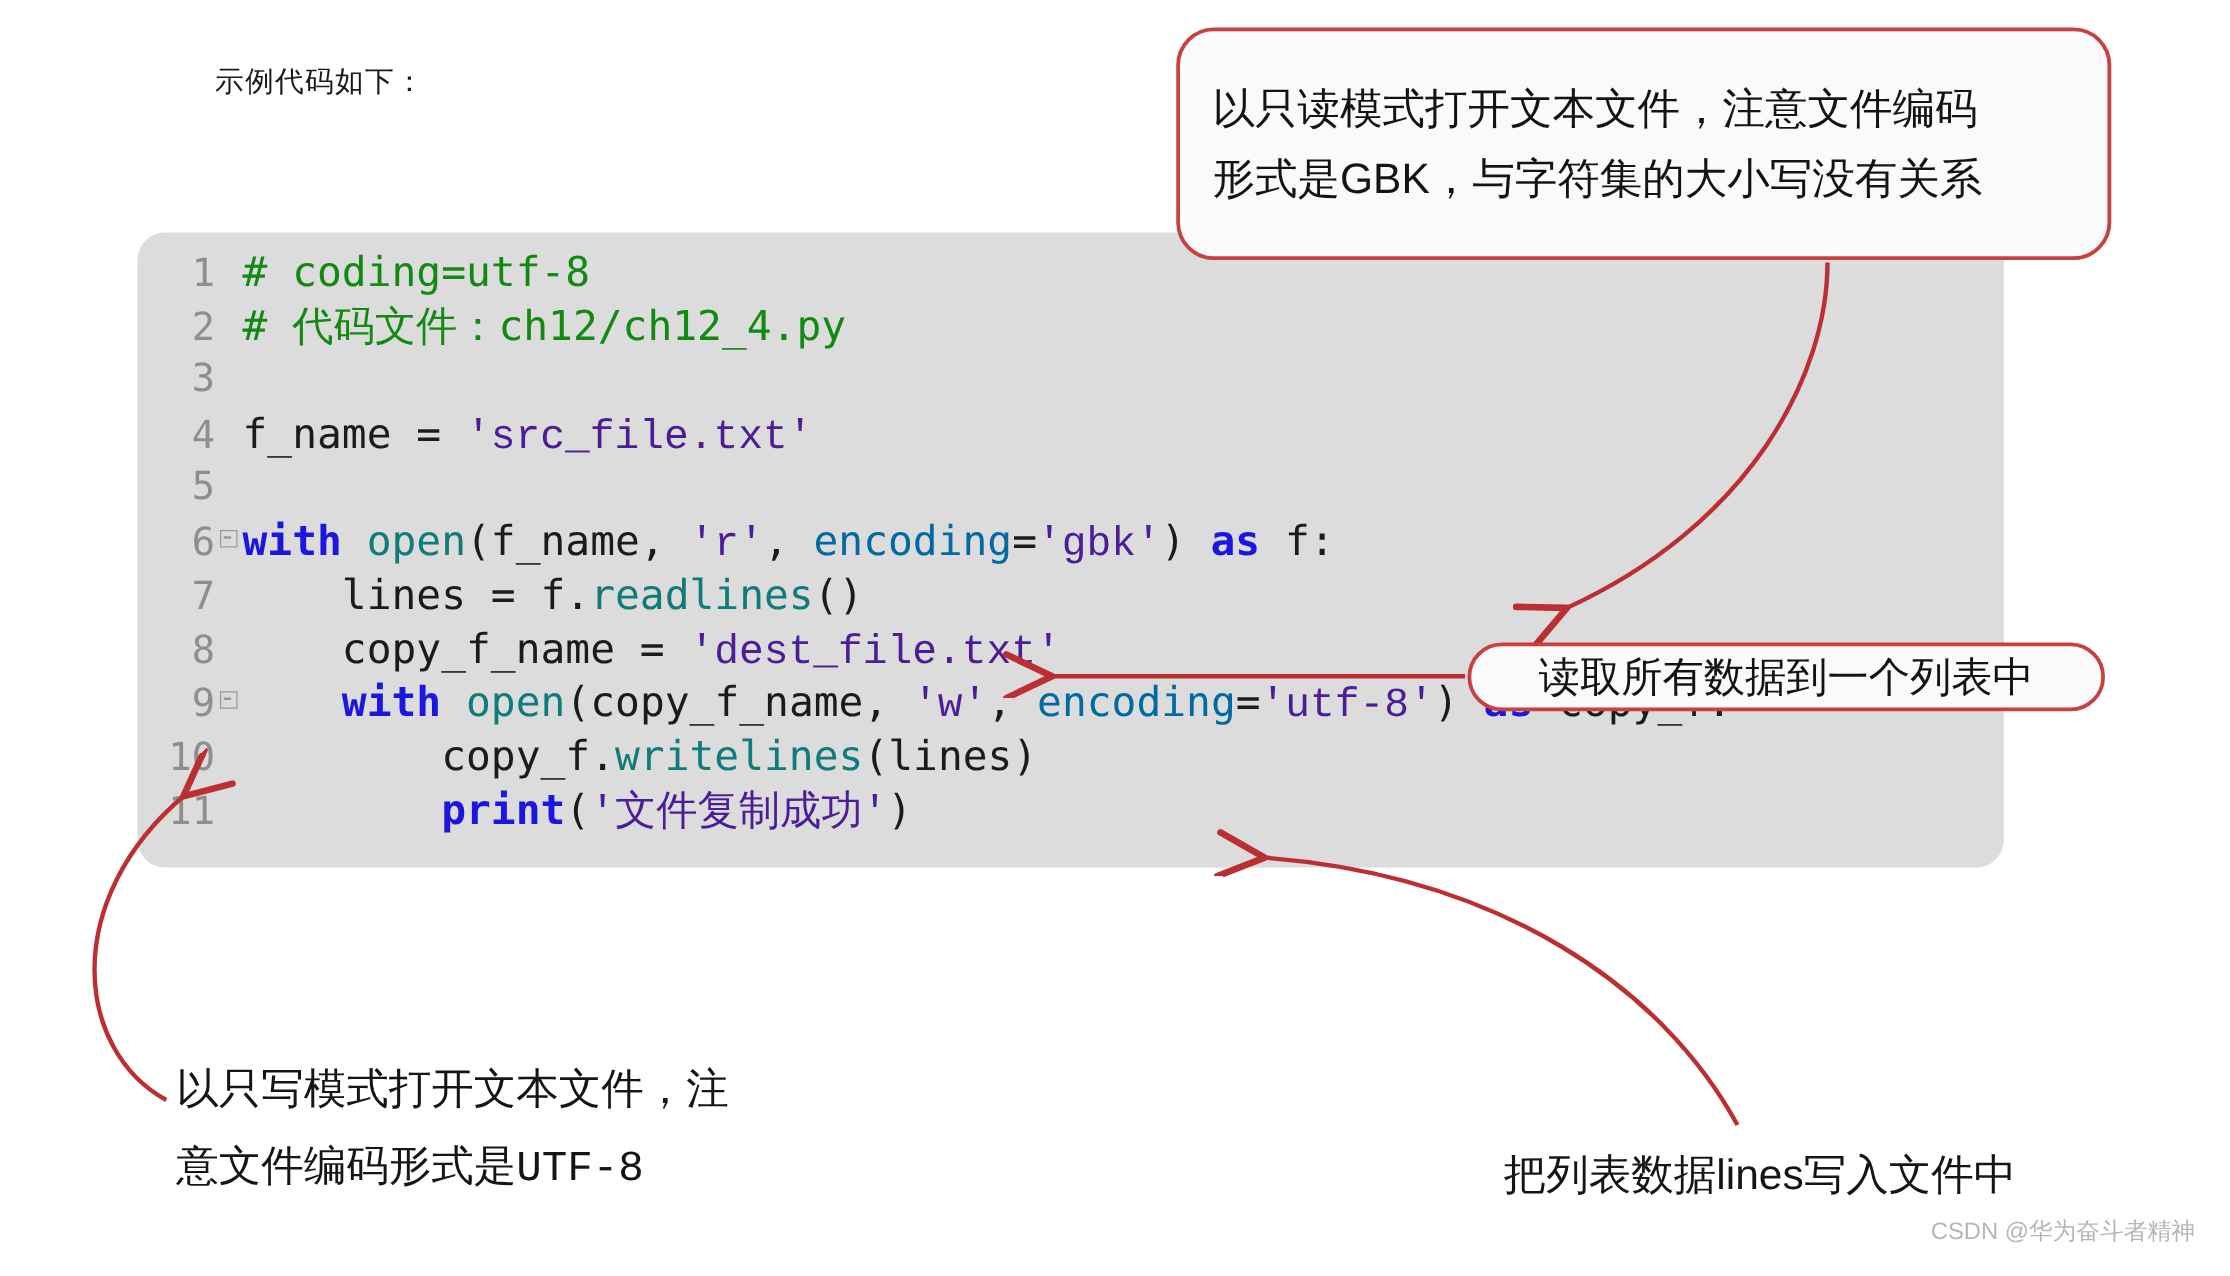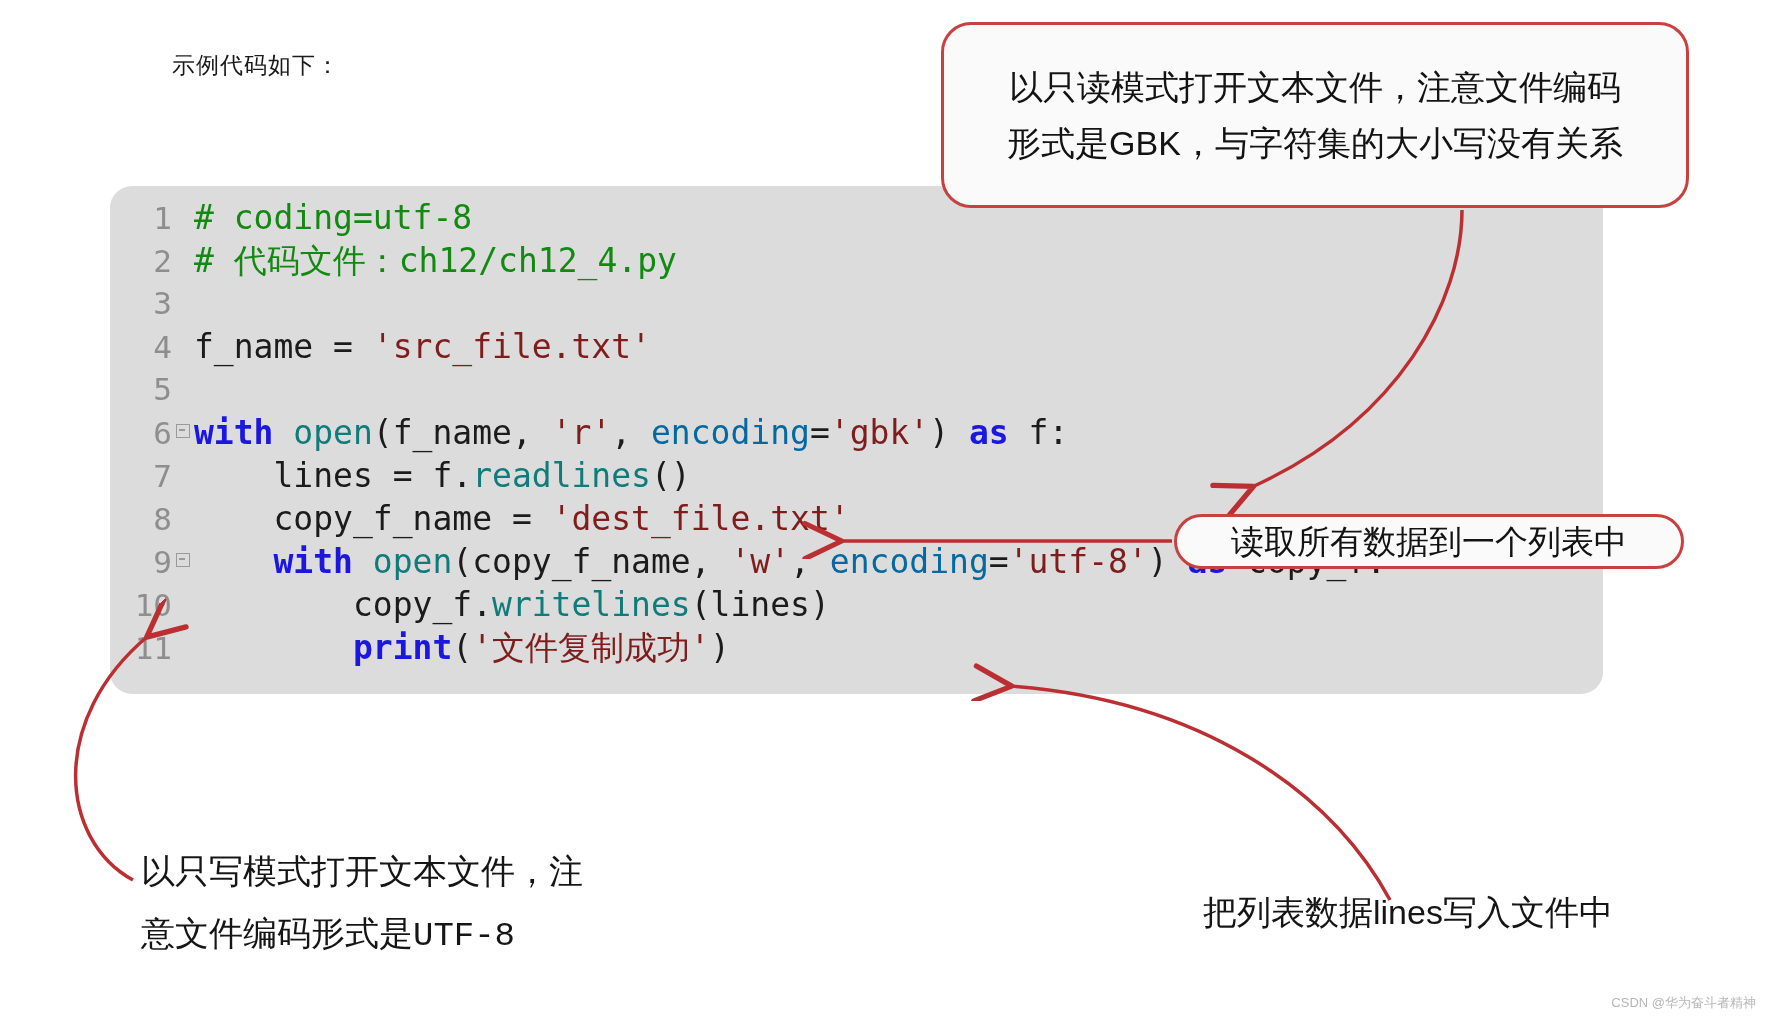--- a/index.html
+++ b/index.html
@@ -124,7 +124,6 @@
     padding: 10px 26px;
     font-size: 34px;
     line-height: 56px;
-    align-items: center;
   }
   #callout-readlines {
     left: 1174px;

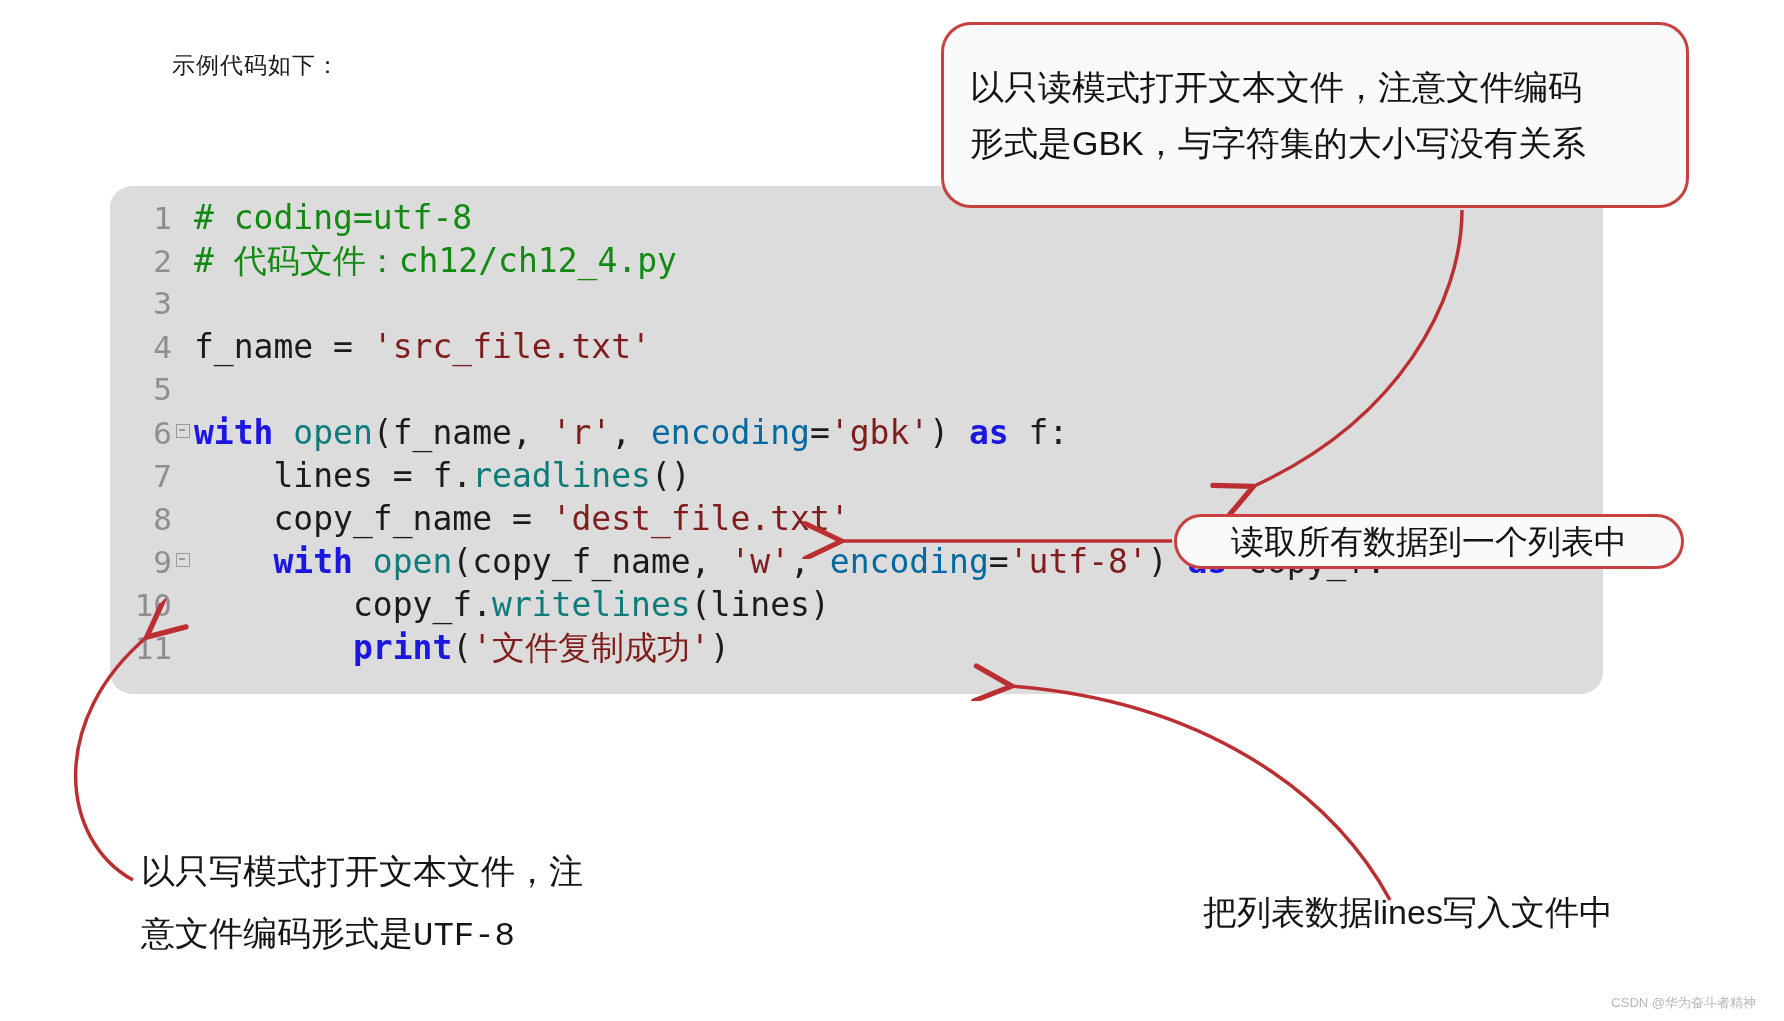--- a/index.html
+++ b/index.html
@@ -100,7 +100,7 @@
   .tok-comment { color: #128a12; }
   .tok-kw      { color: #1b16e0; font-weight: 600; }
   .tok-fn      { color: #0f7b7b; }
-  .tok-str     { color: #7f1d1d; }
+  .tok-str     { color: #4c1d95; font-family: Liberation Mono, monospace; }
   .tok-kwarg   { color: #0369a1; }
   .tok-plain   { color: #1b1b1b; }
 

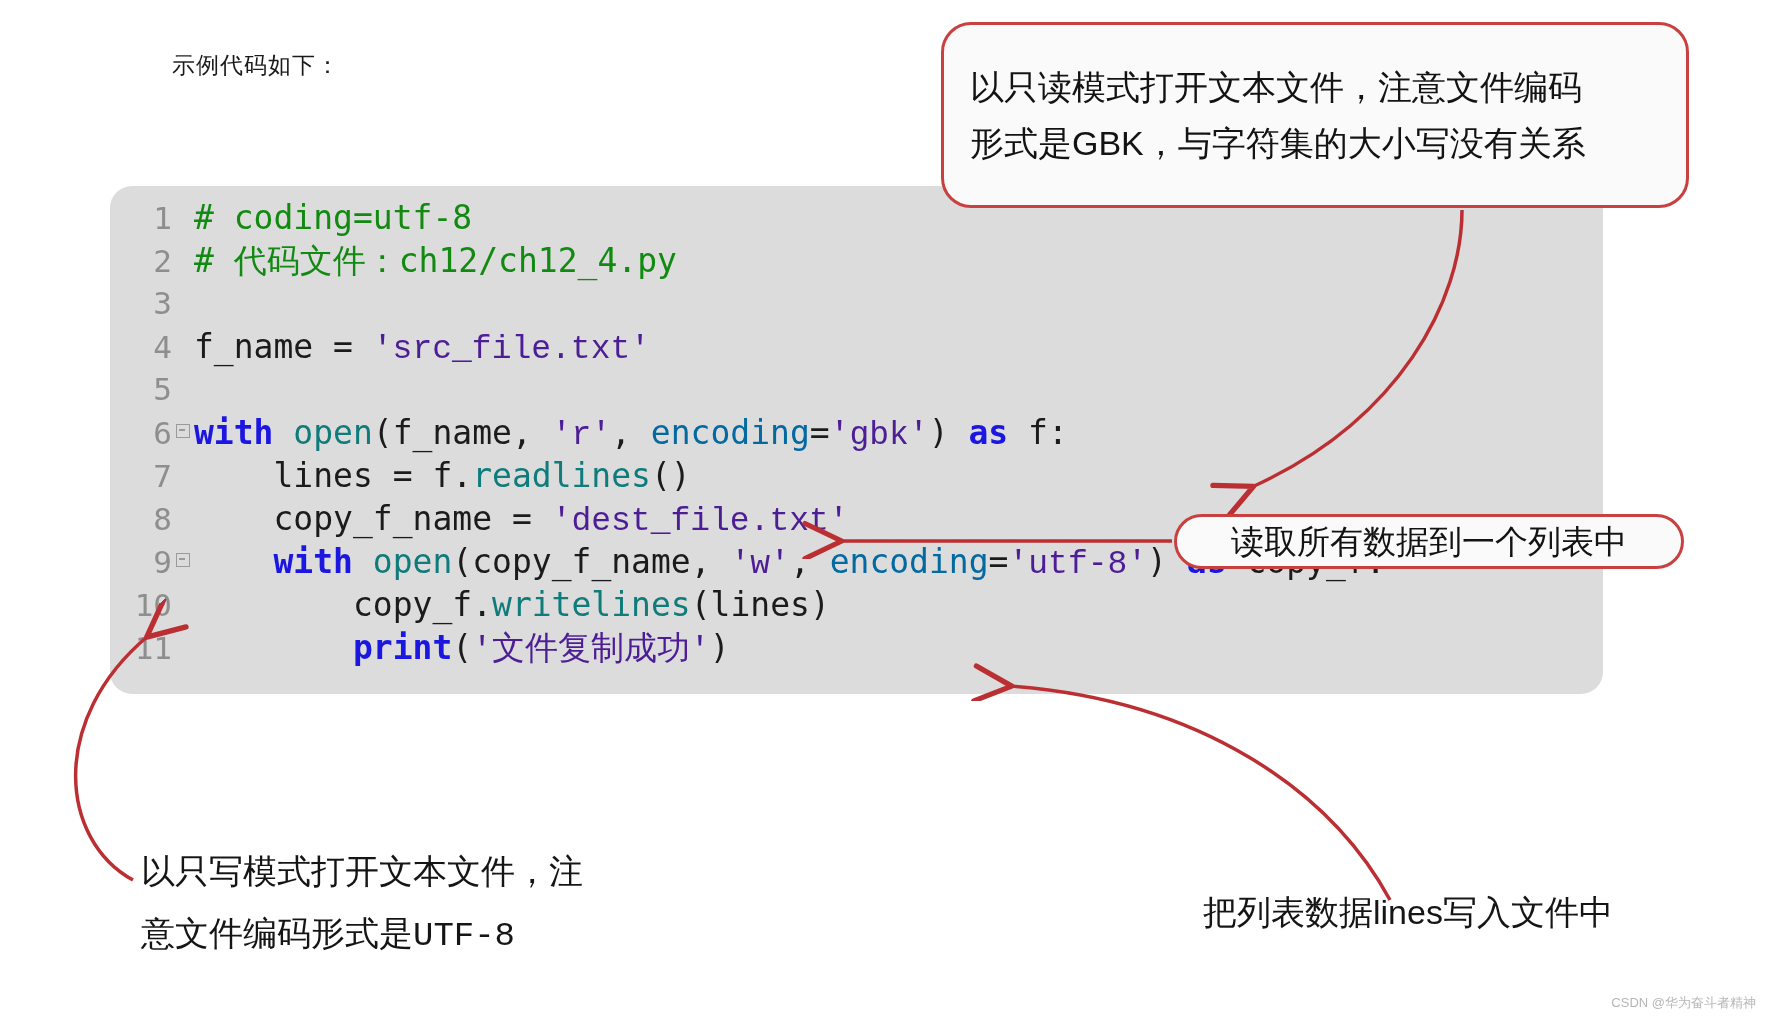--- a/index.html
+++ b/index.html
@@ -152,7 +152,7 @@
   }
   #annot-writelines {
     left: 1203px;
-    top: 892px;
+    top: 920px;
     line-height: 40px;
   }
 

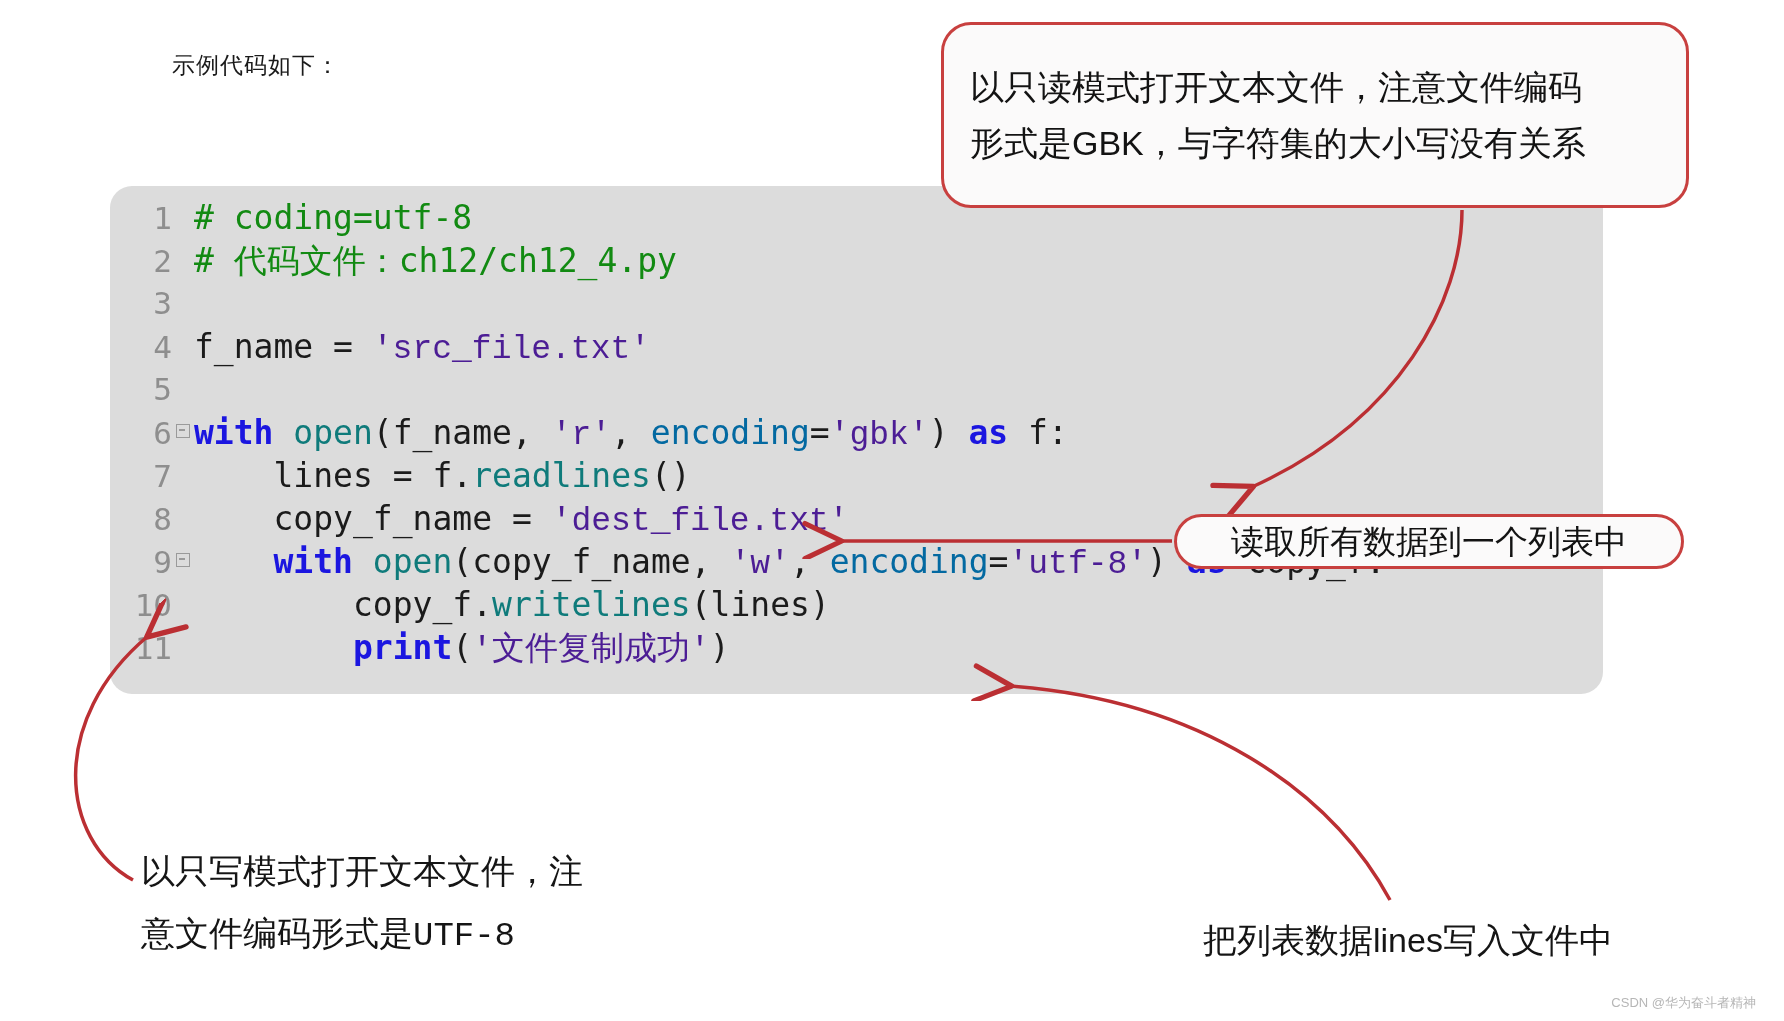--- a/index.html
+++ b/index.html
@@ -160,8 +160,8 @@
   #watermark {
     position: absolute;
     right: 28px;
-    bottom: 9px;
-    font-size: 13px;
+    bottom: 23px;
+    font-size: 19px;
     color: #b6b6b6;
     white-space: nowrap;
   }

